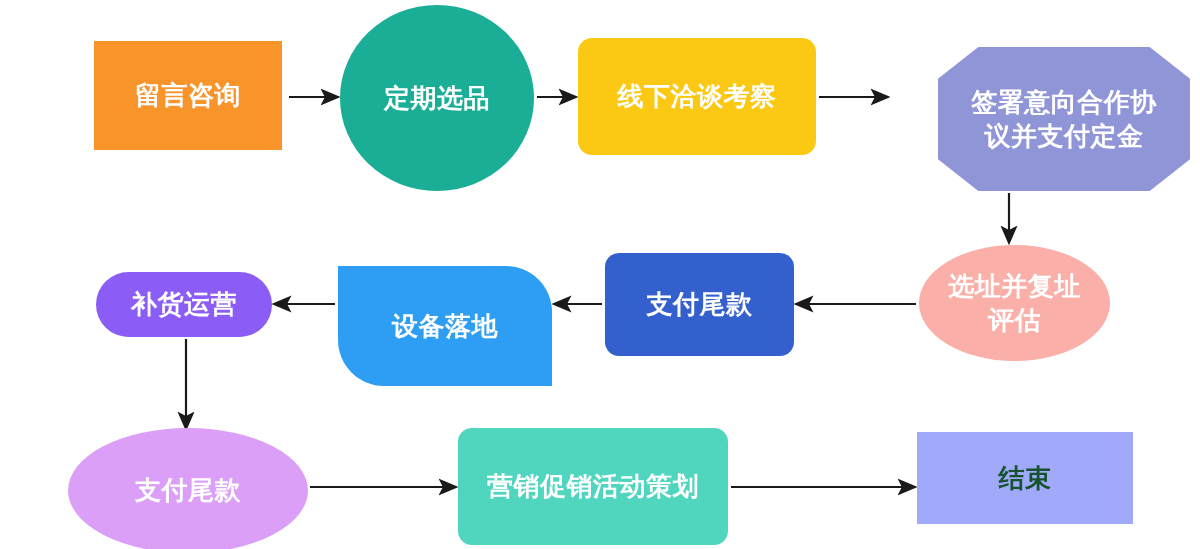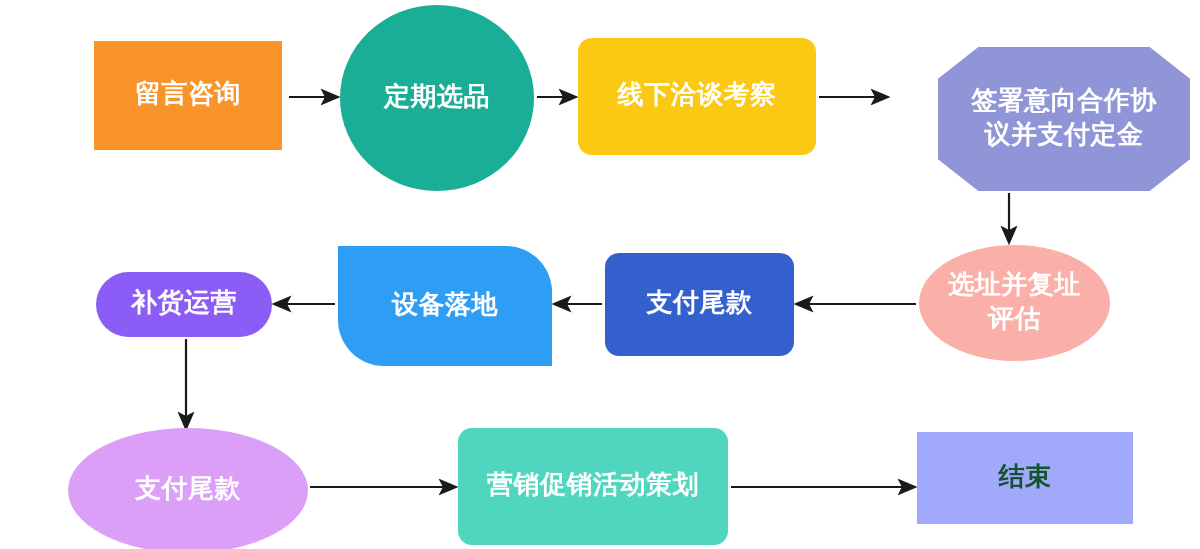--- a/index.html
+++ b/index.html
@@ -30,7 +30,6 @@
     line-height: 1.32;
     letter-spacing: 0.5px;
     user-select: none;
-    font-family: Liberation Mono, monospace;
   }
   .node .label {
     display: block;

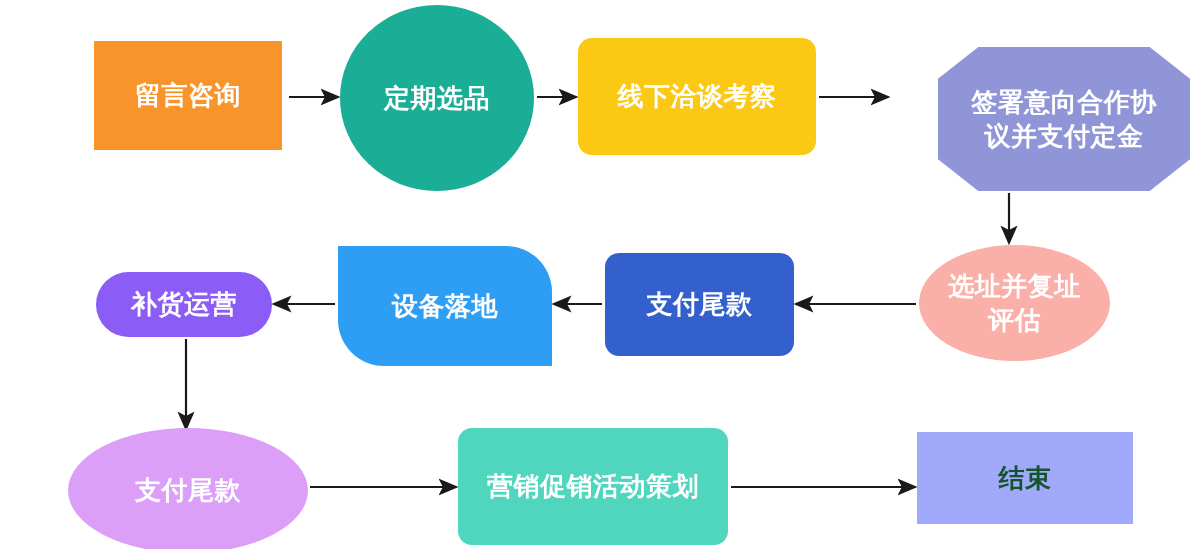--- a/index.html
+++ b/index.html
@@ -48,6 +48,7 @@
   }
   .shape-leaf {
     border-radius: 0 46px 0 46px;
+    margin-top: 20px;
   }
   
   #edges {

